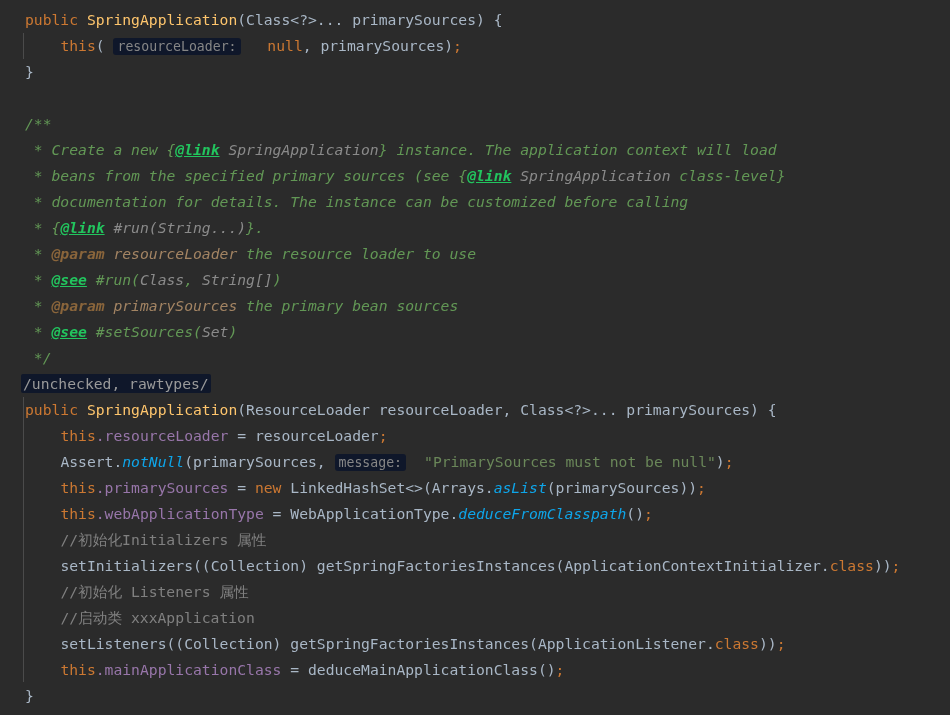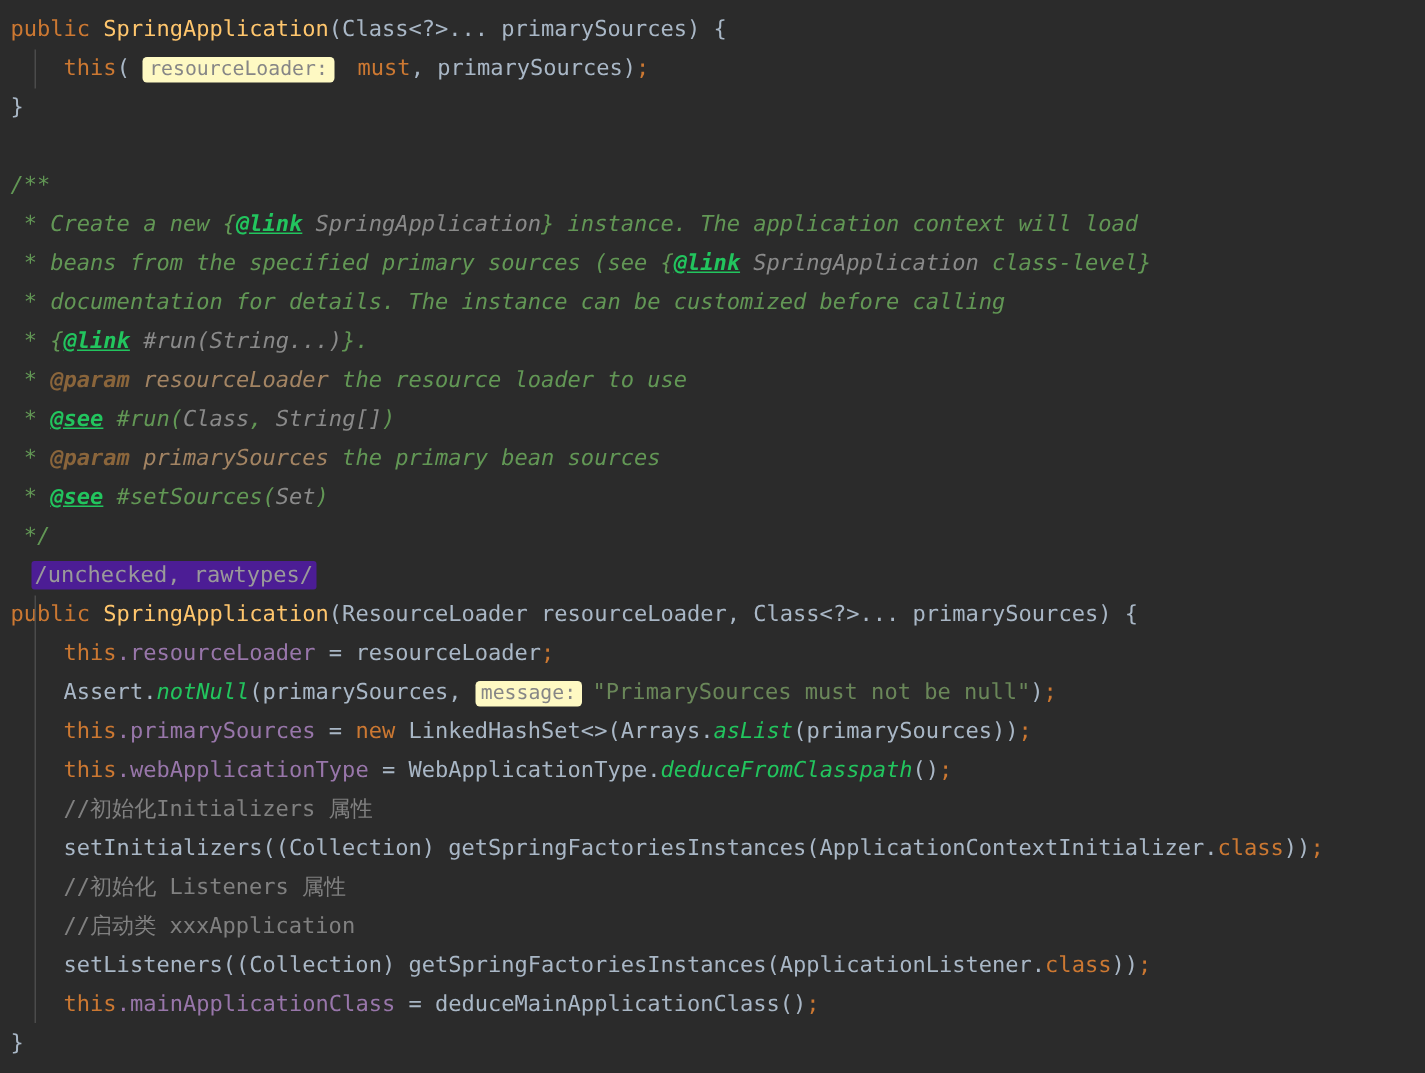--- a/index.html
+++ b/index.html
@@ -39,7 +39,7 @@
     font-size: 14.7px;
     letter-spacing: 0px;
     white-space: pre;
-    padding-left: 7px;
+    padding-left: 25px;
     color: #a9b7c6;
   }
 

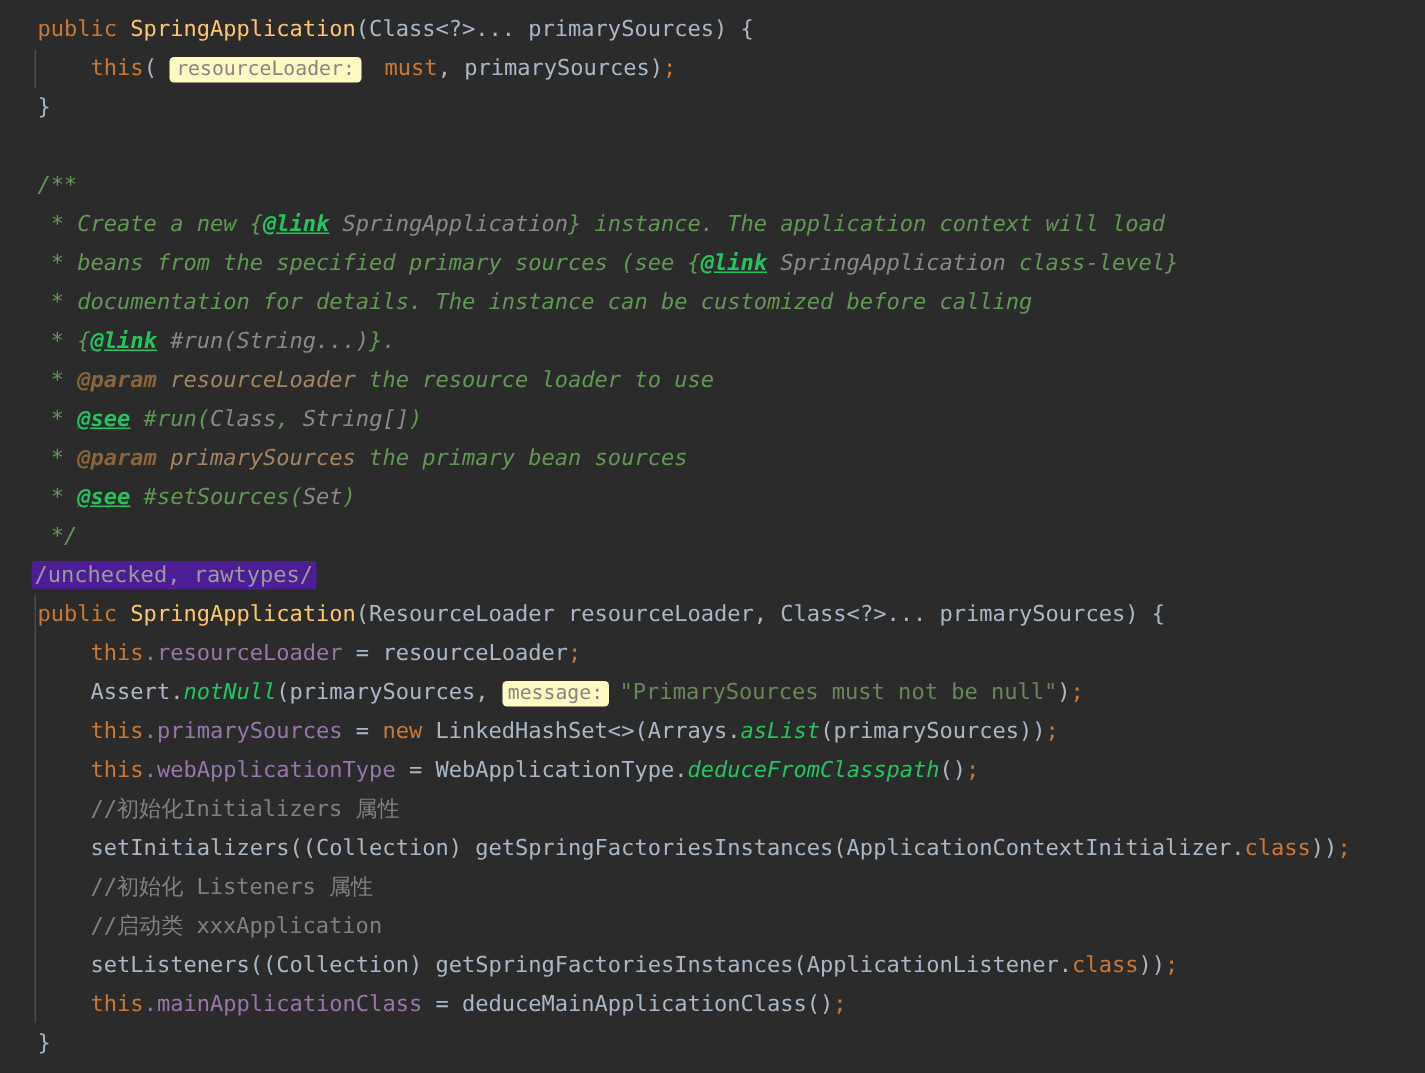--- a/index.html
+++ b/index.html
@@ -62,12 +62,12 @@
 
   
   .hint {
-    background: #fef9c3;
+    background: #0f172a;
     color: #868686;
     border-radius: 3px;
     padding: 1px 4px 1px 4px;
     font-size: 13.2px;
-    margin: 0 7px 0 0;
+    margin: 0 18px 0 0;
   }
 
   

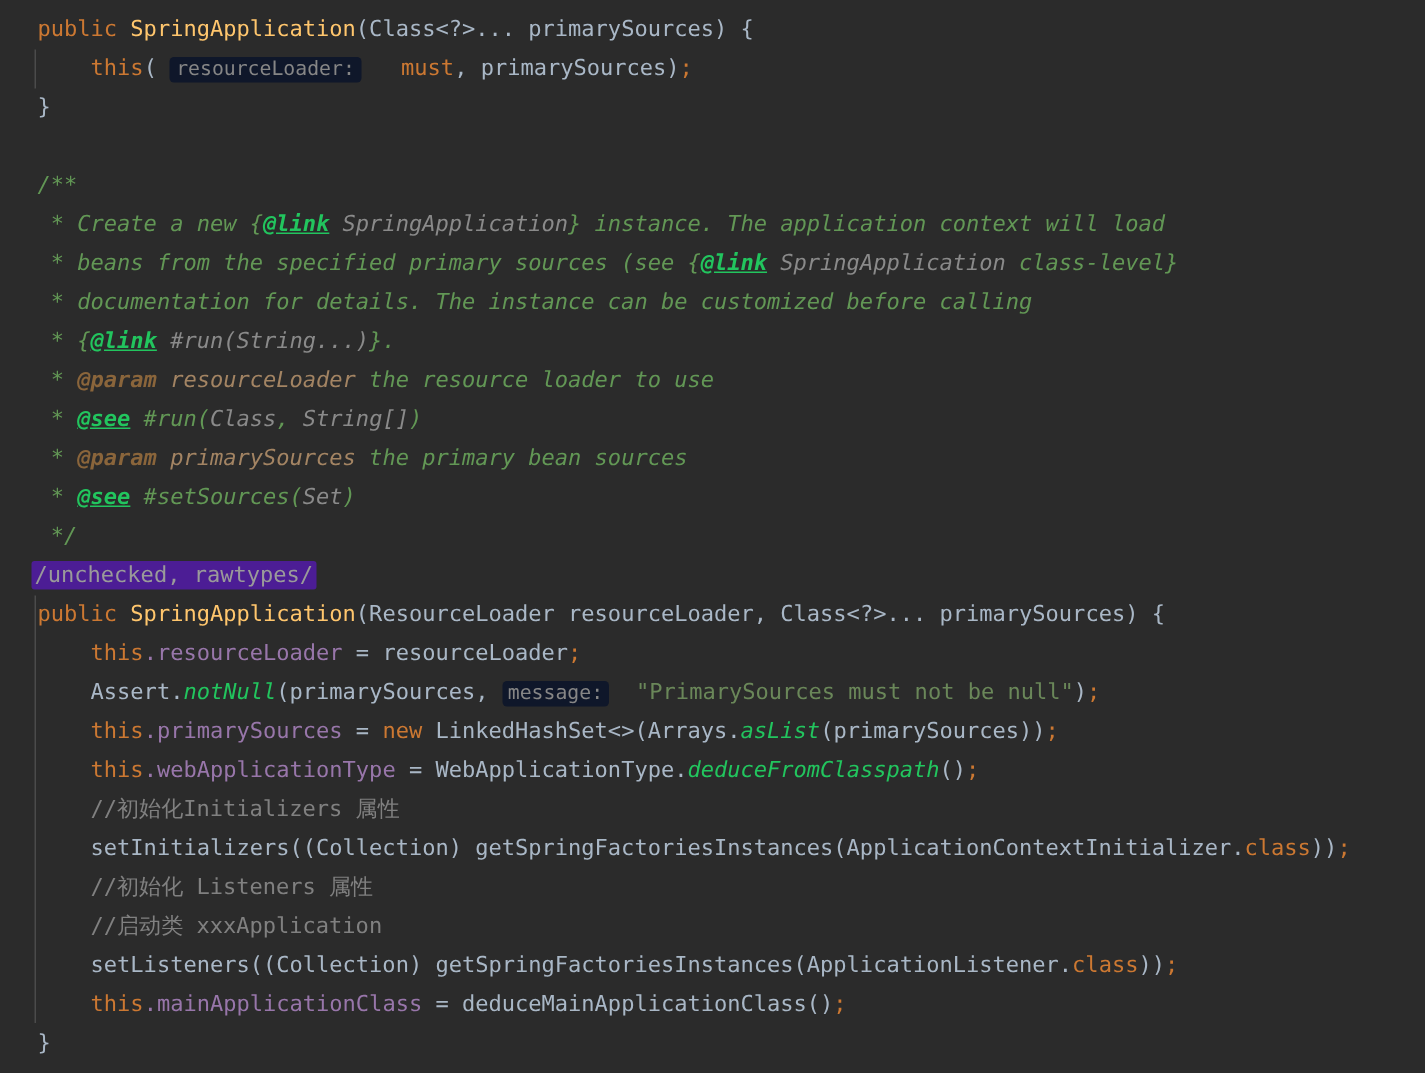--- a/index.html
+++ b/index.html
@@ -90,7 +90,7 @@
 
   <div class="line"><span class="kw">public</span><span class="punc"> </span><span class="decl">SpringApplication</span><span class="punc">(Class&lt;?&gt;... primarySources) {</span></div>
 
-  <div class="line">    <span class="kw">this</span><span class="punc">(</span> <span class="hint">resourceLoader:</span><span class="kw"> must</span><span class="punc">, primarySources)</span><span class="semi">;</span></div>
+  <div class="line">    <span class="kw">this</span><span class="punc">(</span> <span class="hint">resourceLoader:</span><span class="kw"> null</span><span class="punc">, primarySources)</span><span class="semi">;</span></div>
 
   <div class="line"><span class="punc">}</span></div>
 

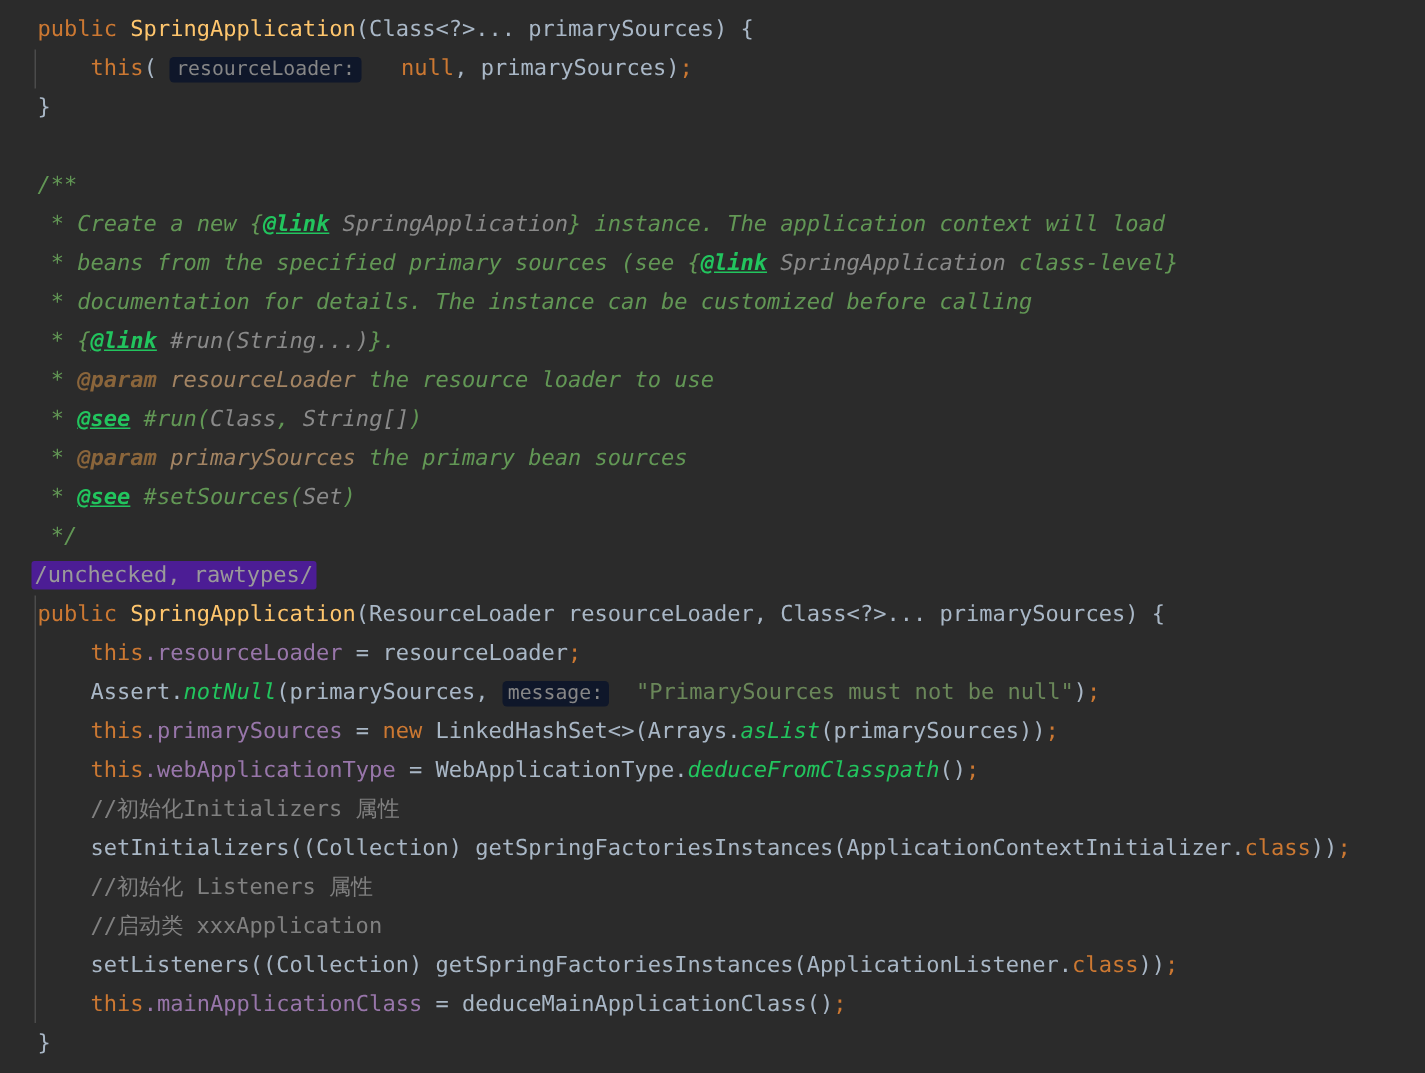--- a/index.html
+++ b/index.html
@@ -72,7 +72,7 @@
 
   
   .folded {
-    background: #4c1d95;
+    background: #0f172a;
     color: #9a9a9a;
     padding: 1px 2px;
     border-radius: 2px;

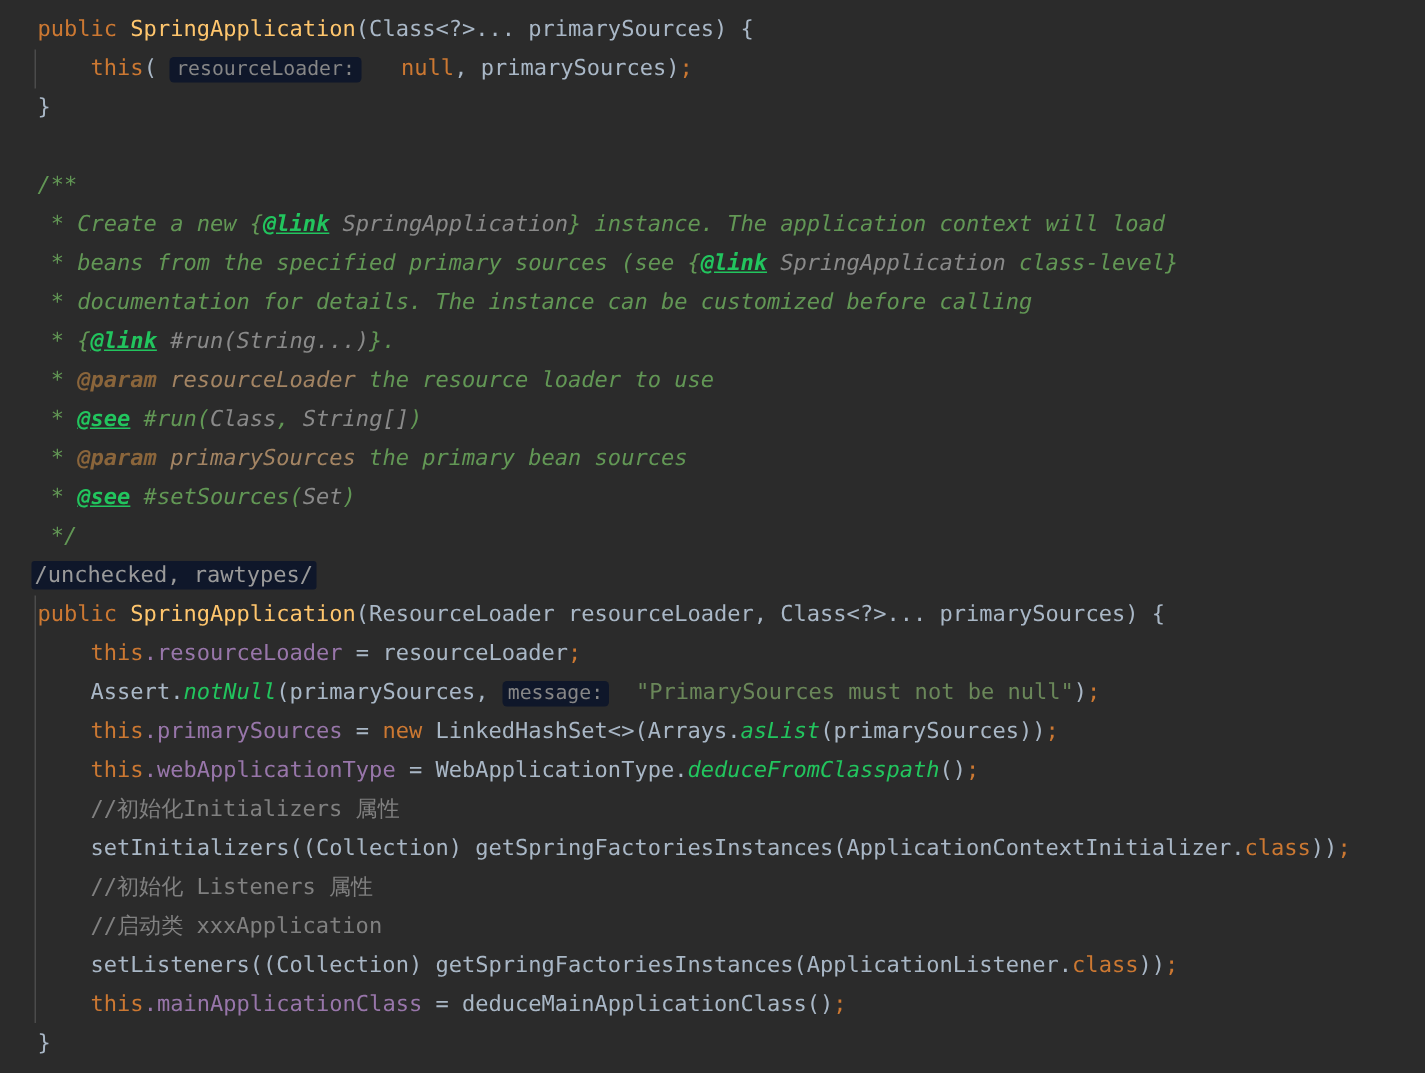--- a/index.html
+++ b/index.html
@@ -51,7 +51,7 @@
   .str      { color: #6a8759; }
   .punc     { color: #a9b7c6; }
   .semi     { color: #cc7832; }             
-  .static   { color: #22c55e; font-style: italic; }
+  .static   { color: #0ea5e9; font-style: italic; }
   .cmt      { color: #808080; }             
   .doc      { color: #629755; font-style: italic; }        
   .doctag   { color: #8a653b; font-style: italic; font-weight: bold; }

